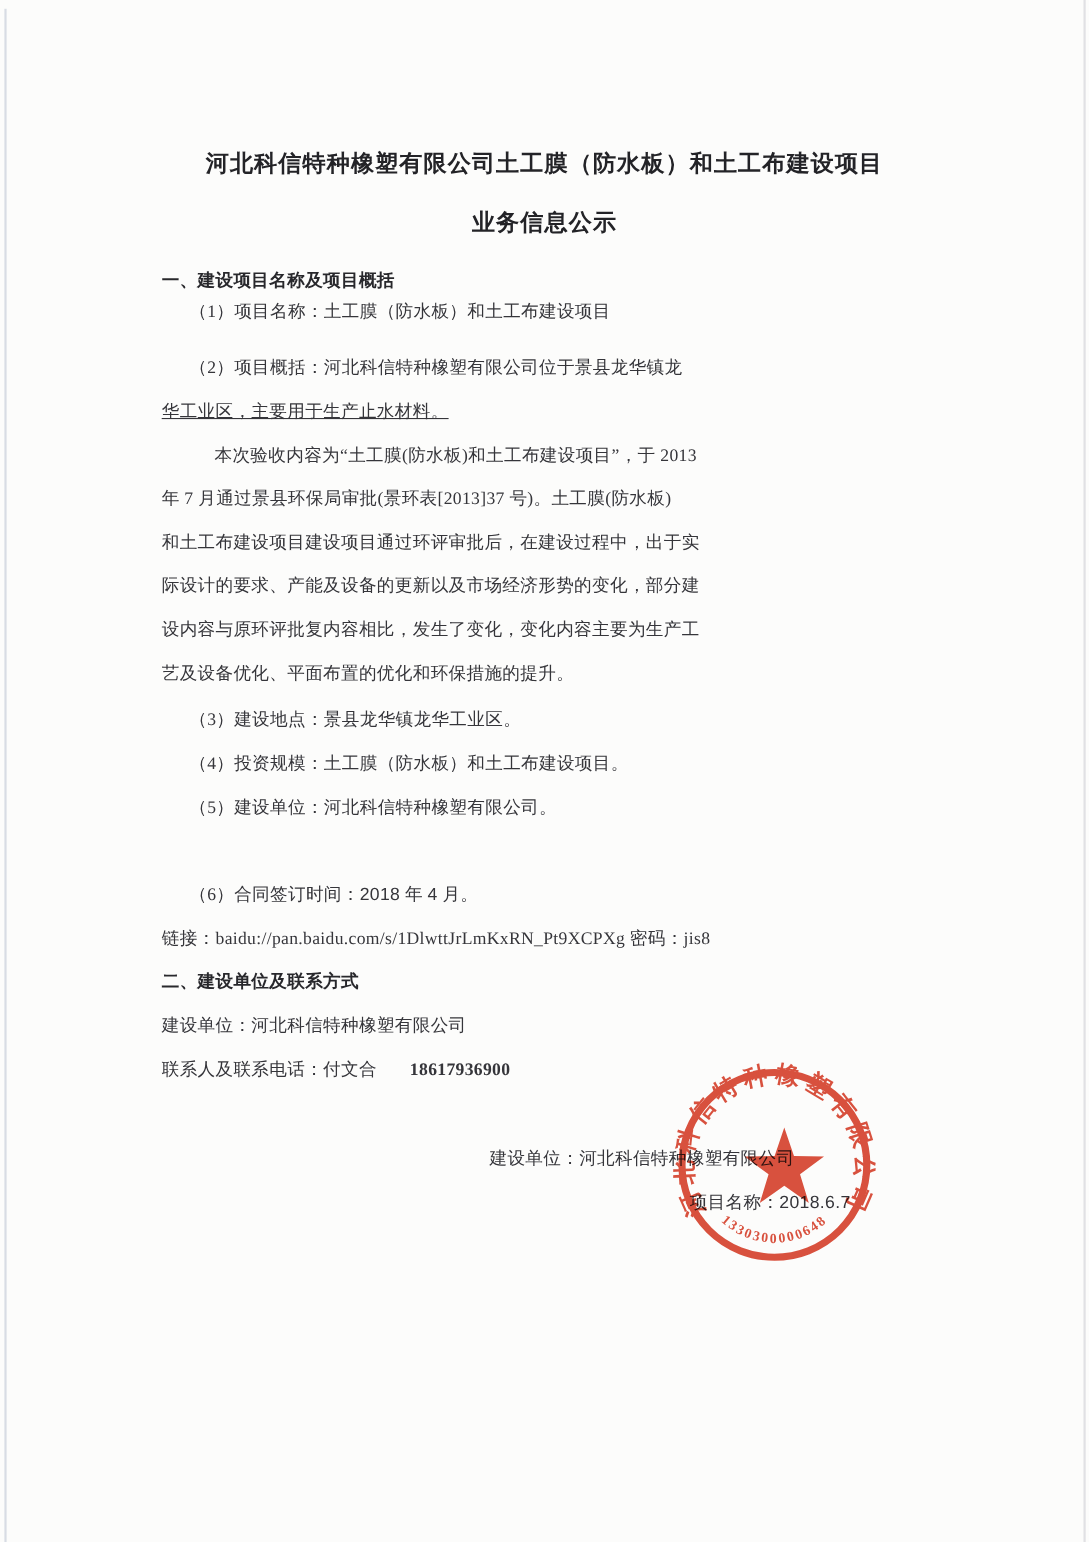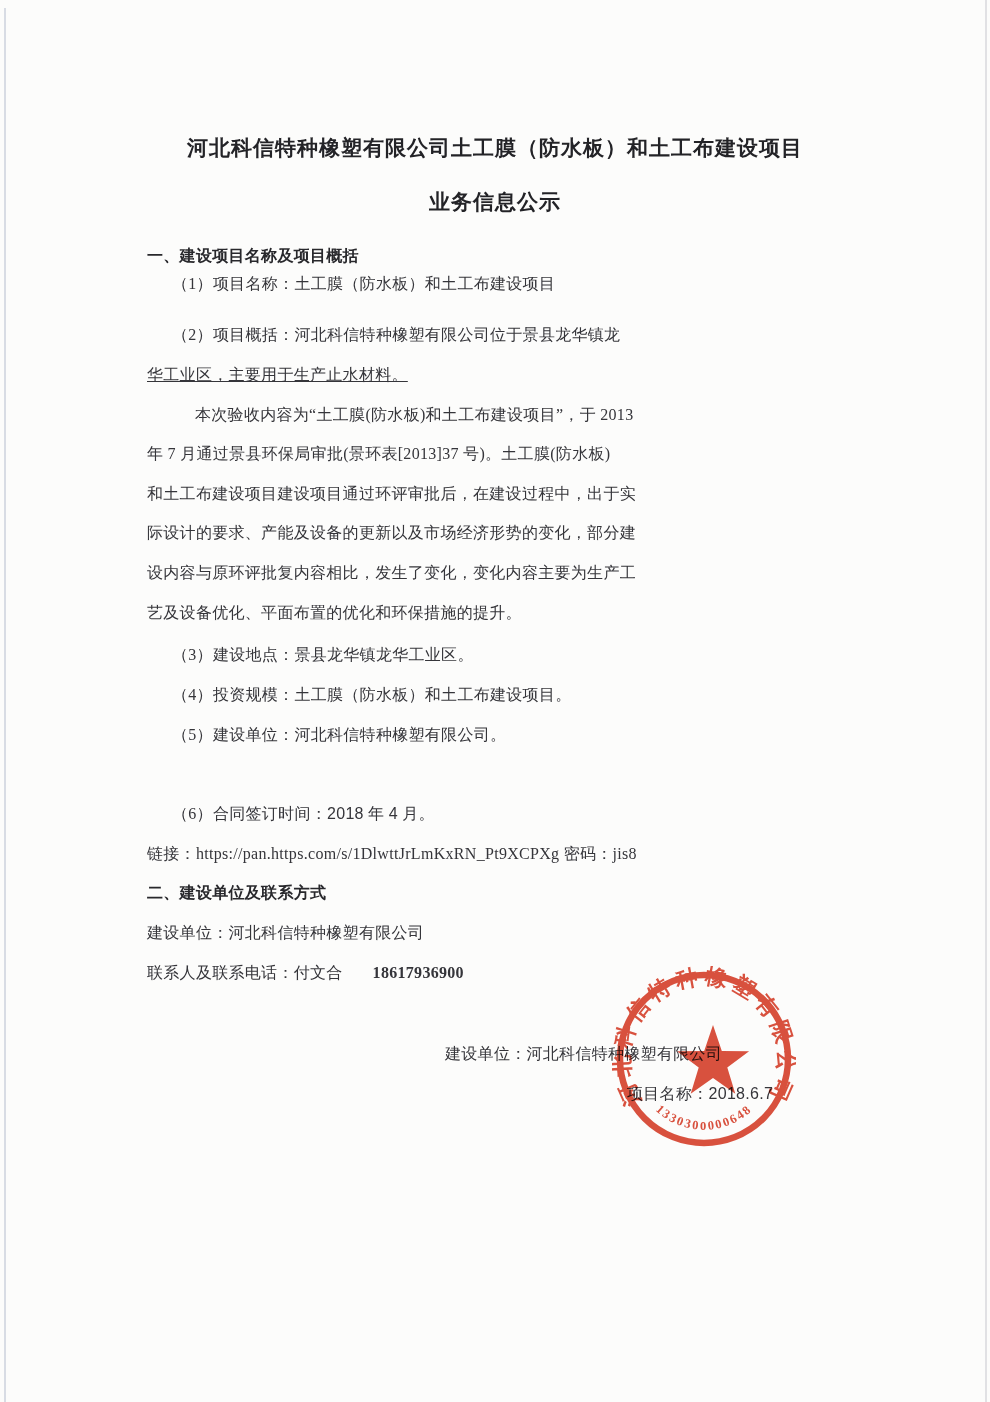--- a/index.html
+++ b/index.html
@@ -78,7 +78,7 @@
 
 
   <div class="ln" style="top:838px; left:147px;">
-    <span>链接：</span><span>https://pan.https.com/s/1DlwttJrLmKxRN_Pt9XCPXg</span><span> 密码：</span><span>jis8</span>
+    <span>链接：</span><span>baidu://pan.baidu.com/s/1DlwttJrLmKxRN_Pt9XCPXg</span><span> 密码：</span><span>jis8</span>
   </div>
 
   <div class="ln bold" style="top:877px; left:147px;">二、建设单位及联系方式</div>

